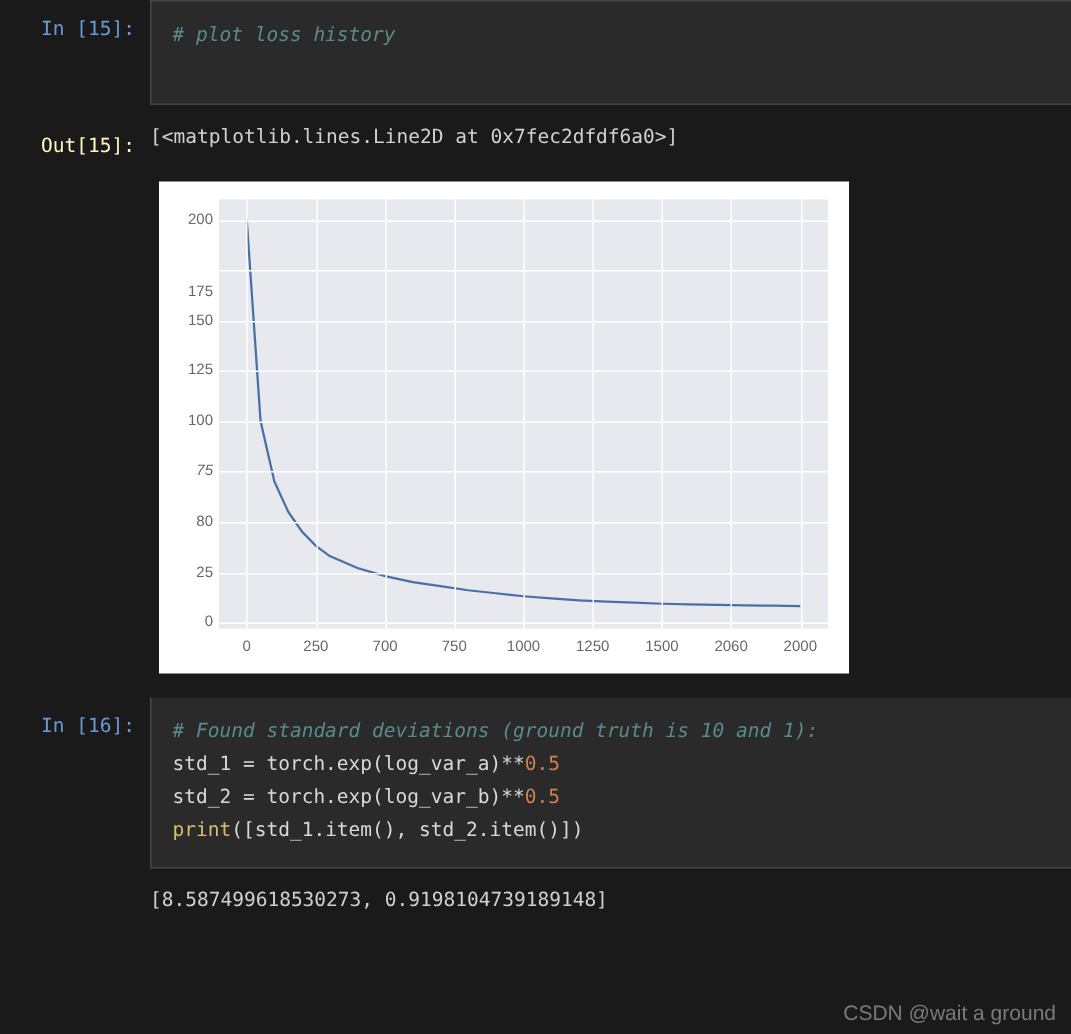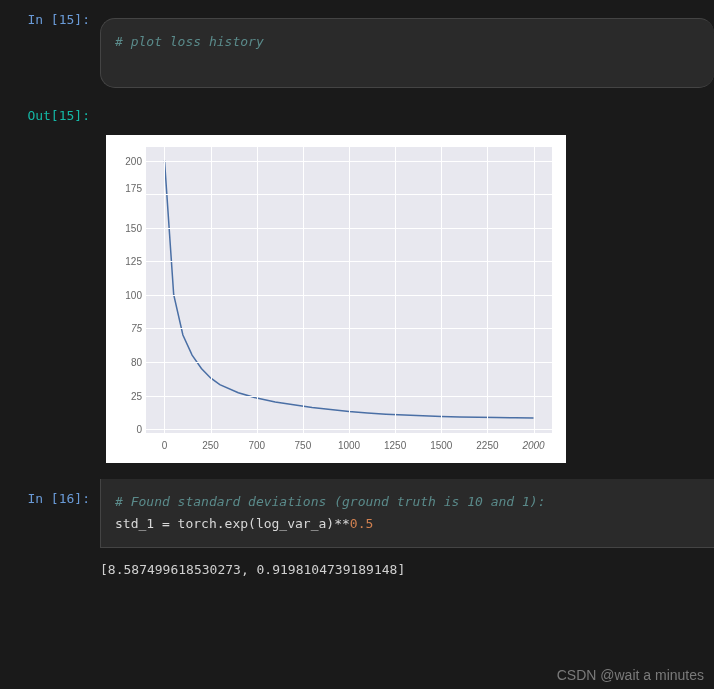--- a/index.html
+++ b/index.html
@@ -38,7 +38,7 @@
       line-height: 1.7;
       margin-bottom: 8px;
     }
-    .code-cell.first { border-top: 1px solid #444; margin-top: 18px; border-radius: 15px;}
+    .code-cell.first { border-top: 1px solid #444; margin-top: 0;}
     .output-area {
       flex: 1;
       padding: 6px 0 10px 0;

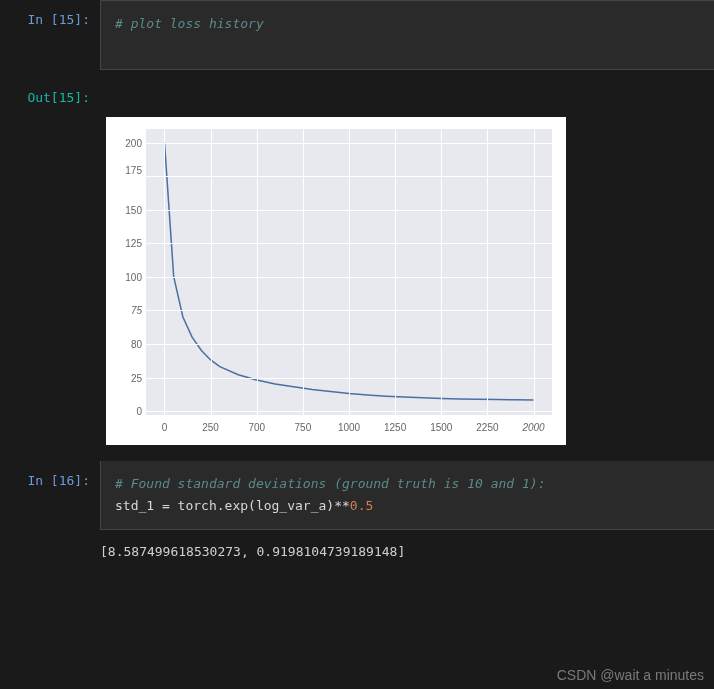--- a/index.html
+++ b/index.html
@@ -26,7 +26,7 @@
       color: #6a9bd8;
       font-family: monospace;
     }
-    .prompt.out { color: #14b8a6; }
+    .prompt.out { color: #fef9c3; }
     .code-cell {
       flex: 1;
       background: #2a2a2a;

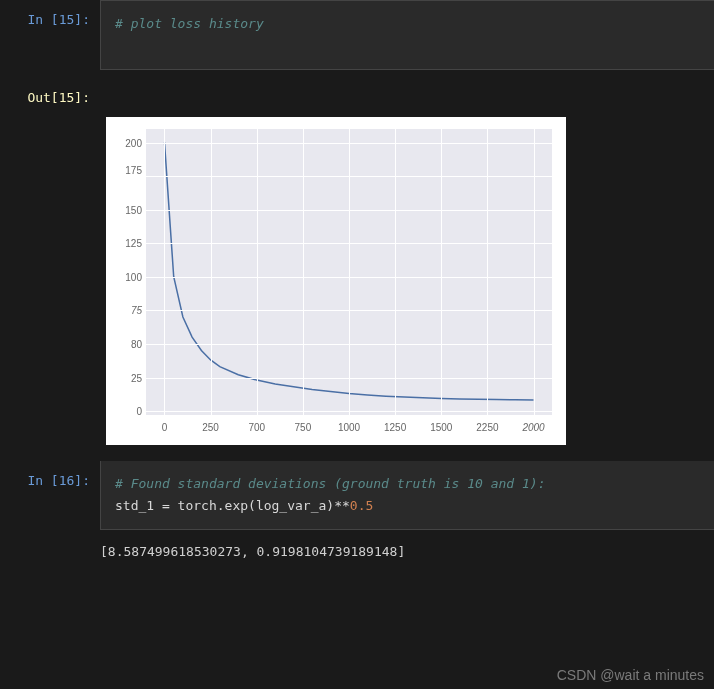--- a/index.html
+++ b/index.html
@@ -120,6 +120,9 @@
 
 <div class="cell-row">
   <div class="prompt out">Out[15]:</div>
+  <div class="output-area">
+    <span>[&lt;matplotlib.lines.Line2D at 0x7fec2dfdf6a0&gt;]</span>
+  </div>
 </div>
 
 <div class="cell-row">

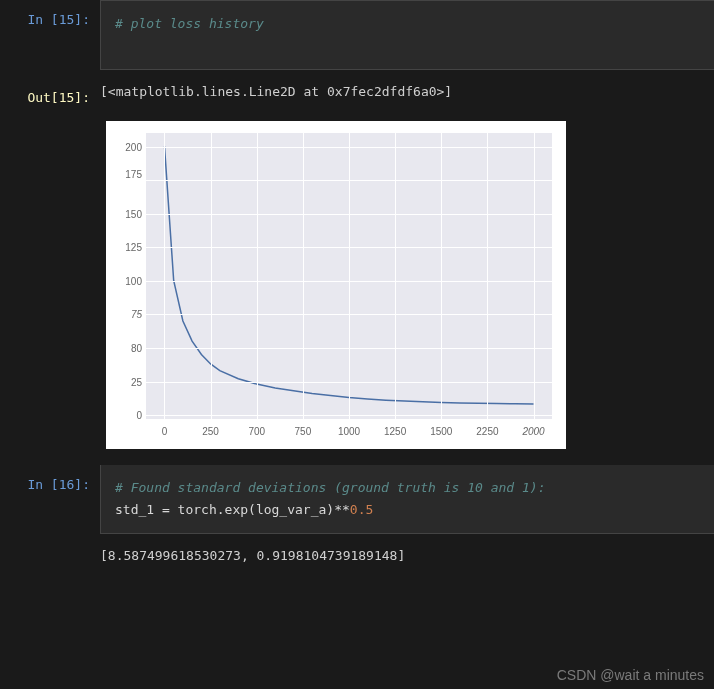--- a/index.html
+++ b/index.html
@@ -160,7 +160,7 @@
         <div class="ytick" style="top: 159.7px;">100</div>
         <div class="ytick" style="top: 126.131px;">125</div>
         <div class="ytick" style="top: 92.5634px;">150</div>
-        <div class="ytick" style="top: 53px;">175</div>
+        <div class="ytick" style="top: 74px;">175</div>
         <div class="ytick" style="top: 25.4272px;">200</div>
         <div class="xtick" style="left: 58.4545px;">0</div>
         <div class="xtick" style="left: 104.591px;">250</div>

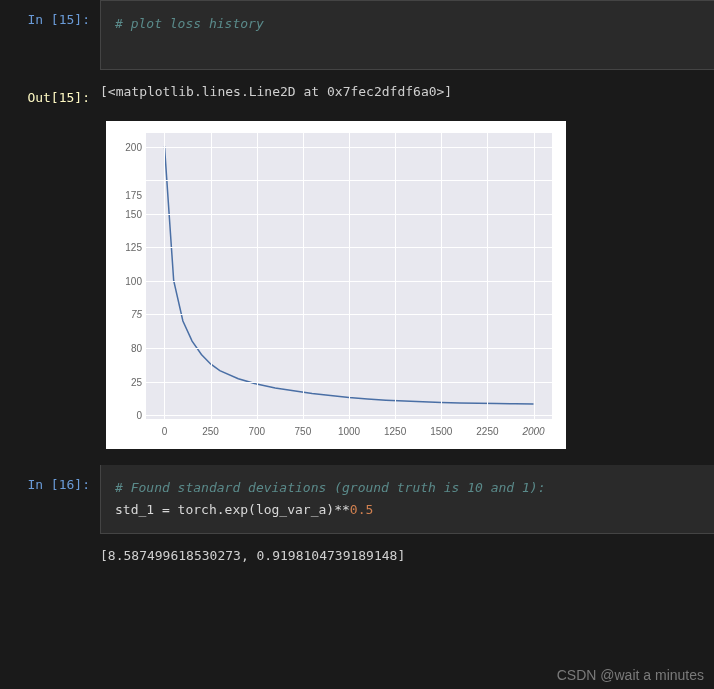--- a/index.html
+++ b/index.html
@@ -169,7 +169,7 @@
         <div class="xtick" style="left: 243px;">1000</div>
         <div class="xtick" style="left: 289.136px;">1250</div>
         <div class="xtick" style="left: 335.273px;">1500</div>
-        <div class="xtick" style="left: 381.409px;">2250</div>
+        <div class="xtick" style="left: 381.409px;">2060</div>
         <div class="xtick" style="left: 427.545px; font-style: italic;">2000</div>
       </div>
   </div>

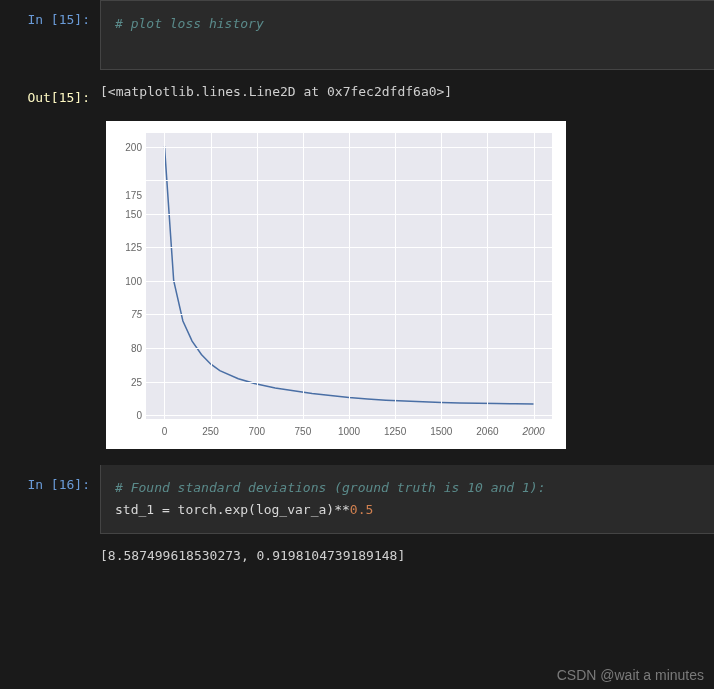--- a/index.html
+++ b/index.html
@@ -170,7 +170,7 @@
         <div class="xtick" style="left: 289.136px;">1250</div>
         <div class="xtick" style="left: 335.273px;">1500</div>
         <div class="xtick" style="left: 381.409px;">2060</div>
-        <div class="xtick" style="left: 427.545px; font-style: italic;">2000</div>
+        <div class="xtick" style="left: 427.545px;">2000</div>
       </div>
   </div>
 </div>

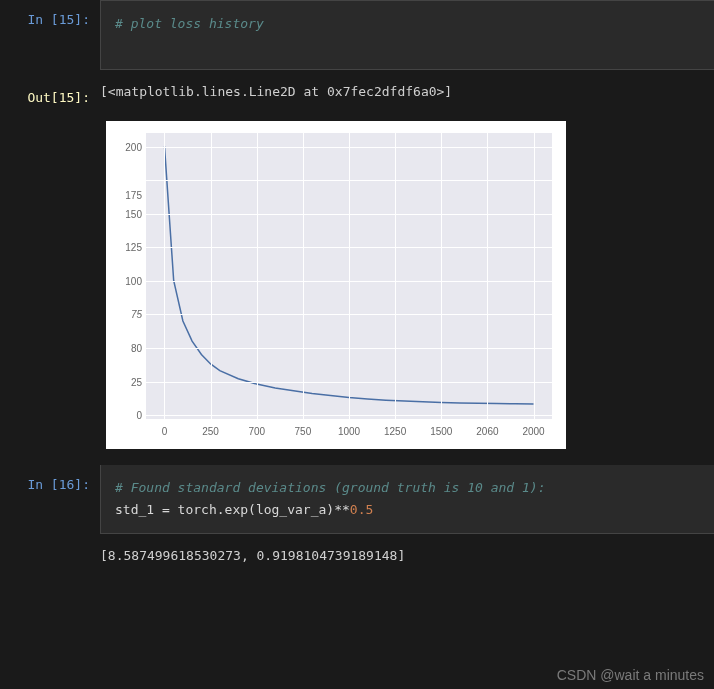--- a/index.html
+++ b/index.html
@@ -182,6 +182,9 @@
     <div>
       <span class="code-default">std_1 = torch.exp(log_var_a)**</span><span class="number">0.5</span>
     </div>
+    <div>
+      <span class="code-default">std_2 = torch.exp(log_var_b)**</span><span class="number">0.5</span>
+    </div>
   </div>
 </div>
 

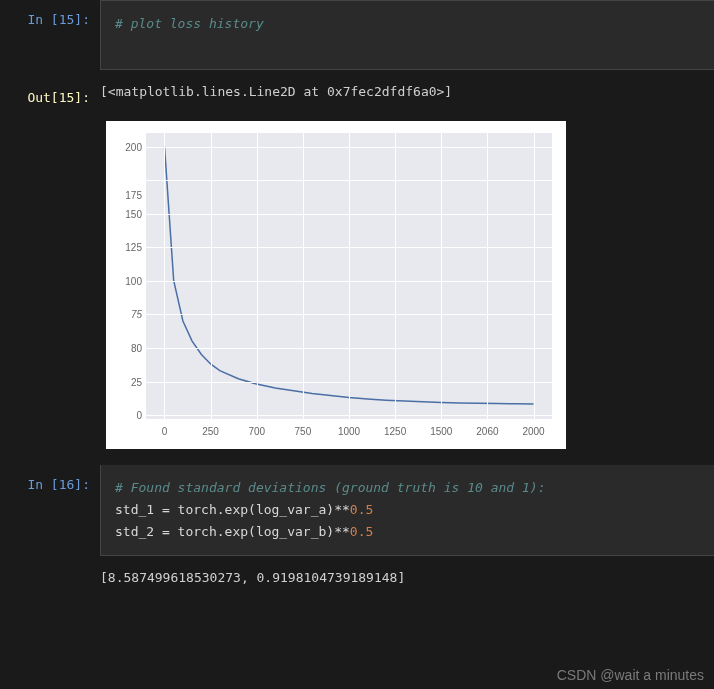--- a/index.html
+++ b/index.html
@@ -185,6 +185,9 @@
     <div>
       <span class="code-default">std_2 = torch.exp(log_var_b)**</span><span class="number">0.5</span>
     </div>
+    <div>
+      <span class="builtin">print</span><span class="code-default">([std_1.item(), std_2.item()])</span>
+    </div>
   </div>
 </div>
 

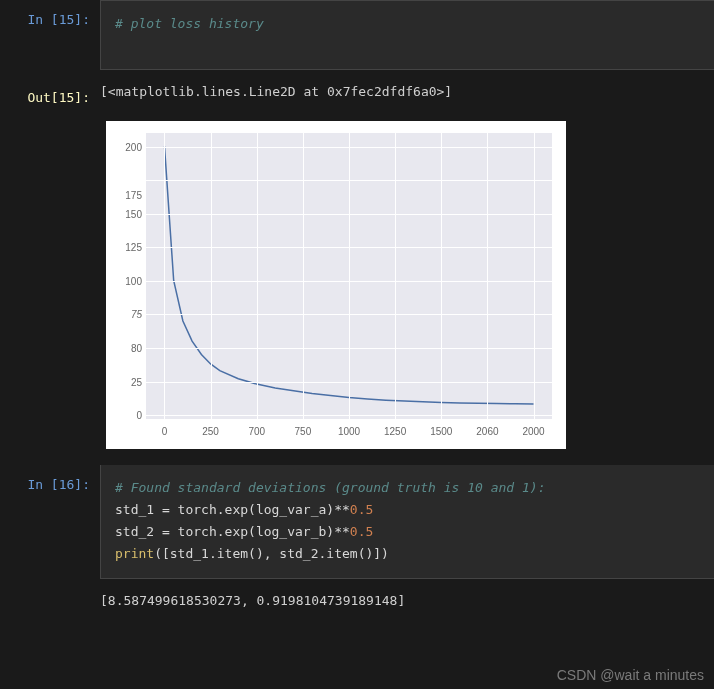--- a/index.html
+++ b/index.html
@@ -198,6 +198,6 @@
   </div>
 </div>
 
-<div class="watermark">CSDN @wait a minutes</div>
+<div class="watermark">CSDN @wait a ground</div>
 
 </body></html>

